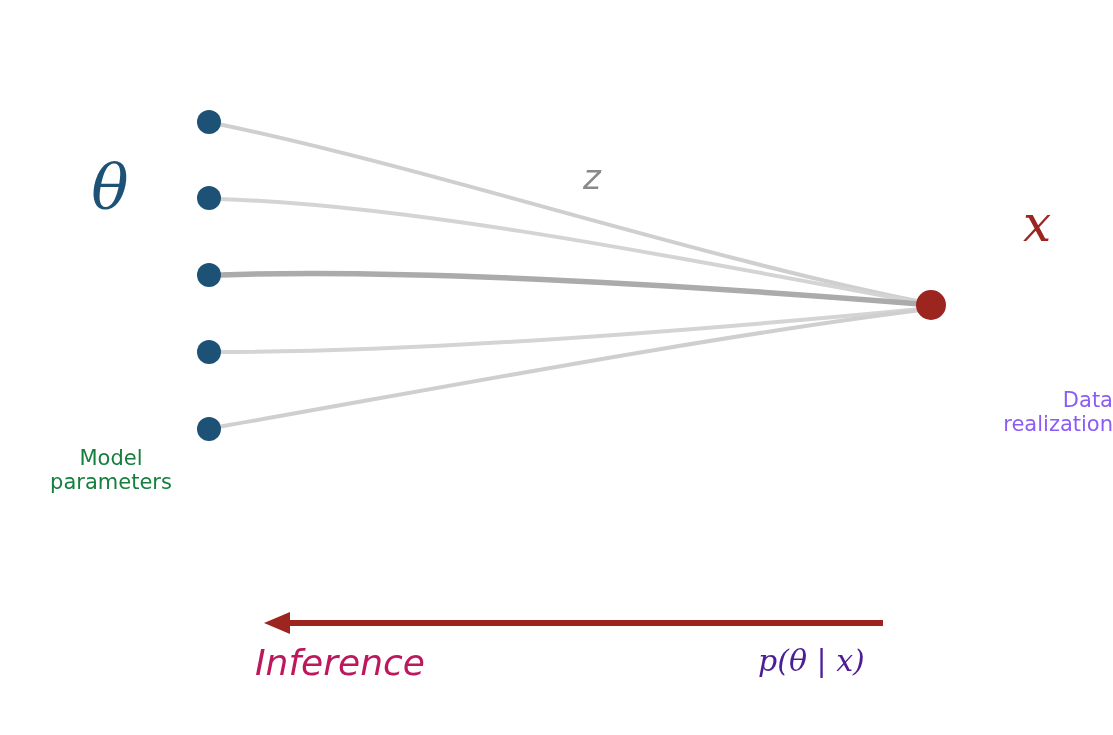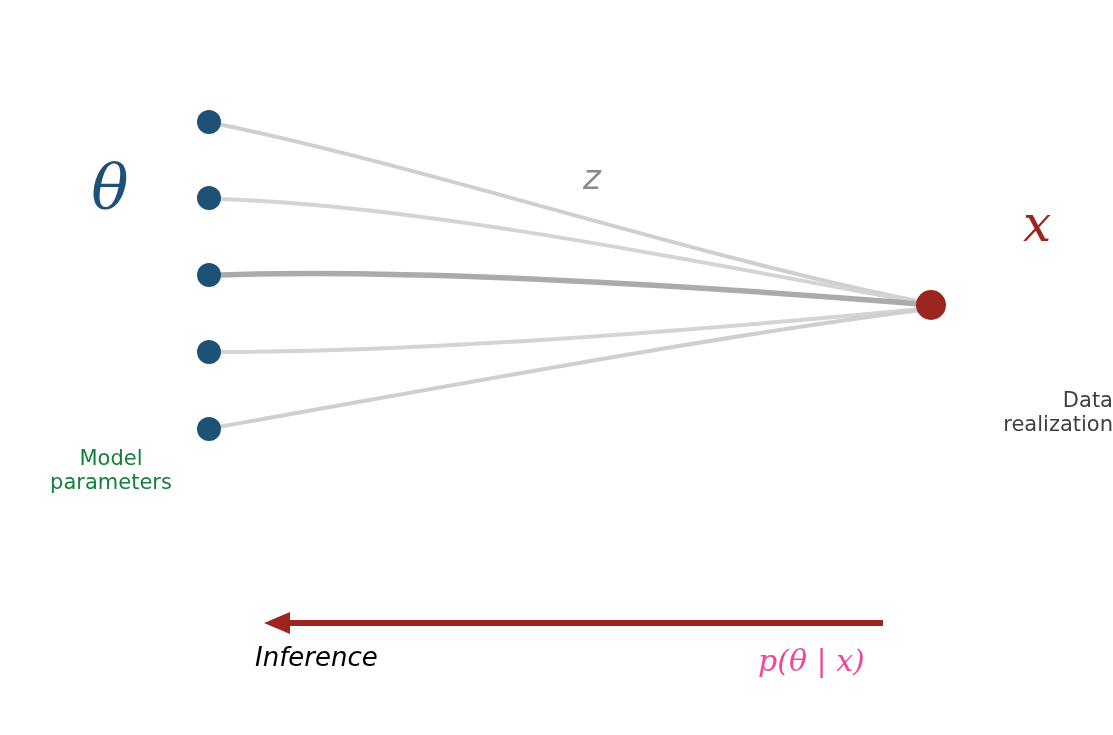--- a/index.html
+++ b/index.html
@@ -83,7 +83,7 @@
     width: 193px;
     text-align: right;
     font-size: 21px;
-    color: #404040;
+    color: #8b5cf6;
   }
   
   #inference-label {

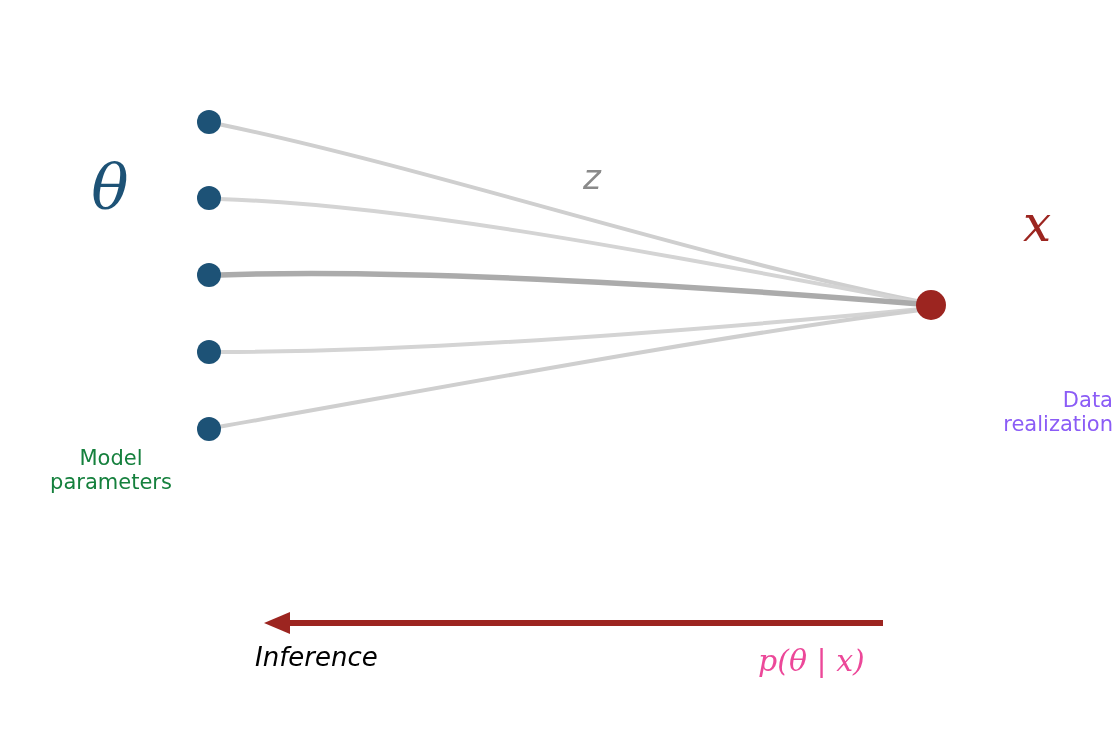--- a/index.html
+++ b/index.html
@@ -90,8 +90,8 @@
     left: 255px;
     top: 643px;
     font-style: italic;
-    font-size: 26px;
-    color: #000000;
+    font-size: 36px;
+    color: #be185d;
   }
   
   #posterior-formula {

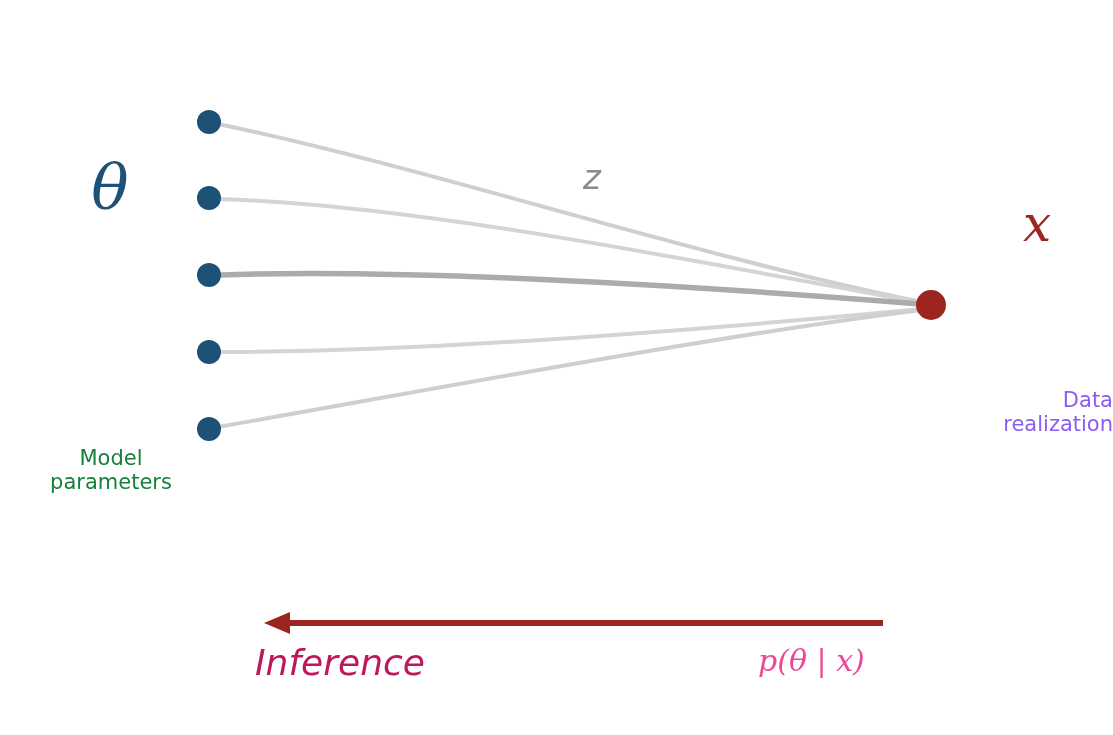--- a/index.html
+++ b/index.html
@@ -100,7 +100,7 @@
     font-family: "DejaVu Serif", "Liberation Serif", serif;
     font-style: italic;
     font-size: 30px;
-    color: #ec4899;
+    color: #4c1d95;
   }
 </style>
 </head>

